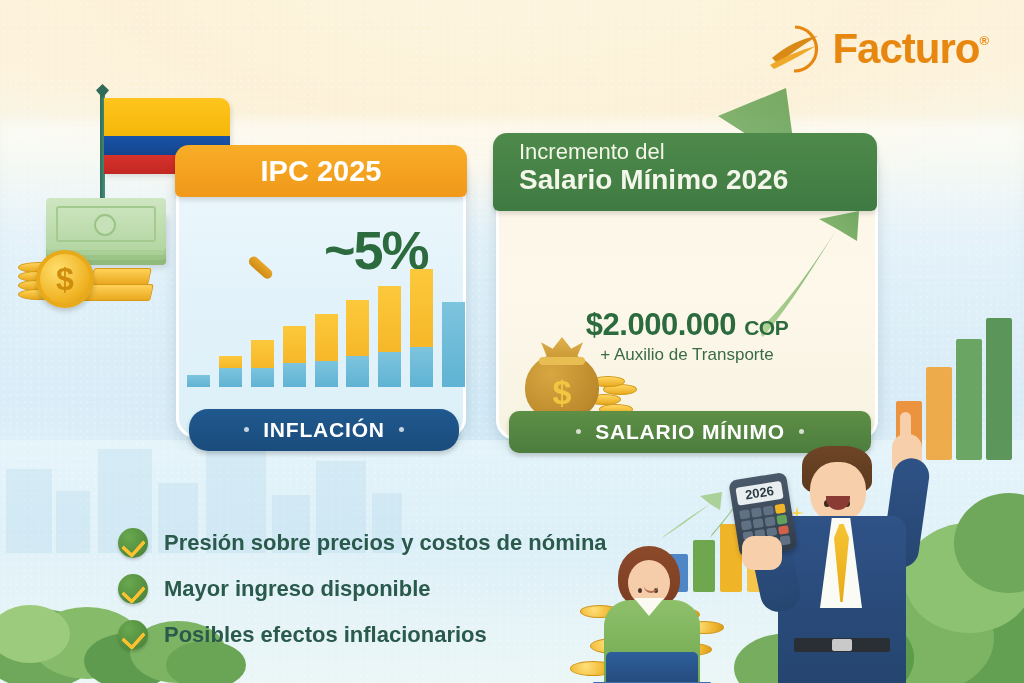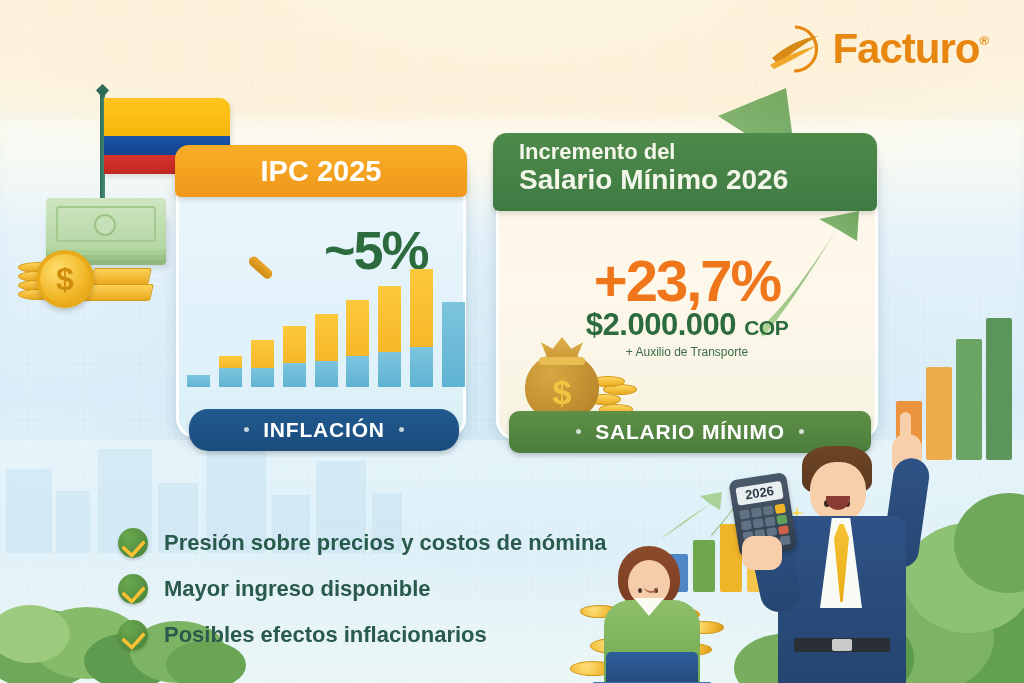--- a/index.html
+++ b/index.html
@@ -153,7 +153,7 @@
     border-radius: 14px 14px 6px 6px; padding: 7px 0 0 26px;
     color:#f4f6ea; box-shadow: 0 3px 5px rgba(0,0,0,.13);
   }
-  .hdr-sal .l1 { font-size: 22px; font-weight: bold; line-height: 1.1; }
+  .hdr-sal .l1 { font-size: 22px; font-weight: normal; line-height: 1.1; }
   .hdr-sal .l2 { font-size: 28px; font-weight: bold; line-height: 1.15; }
 
   .magn { position:absolute; left: 62px; top: 63px; width: 80px; height: 80px; }

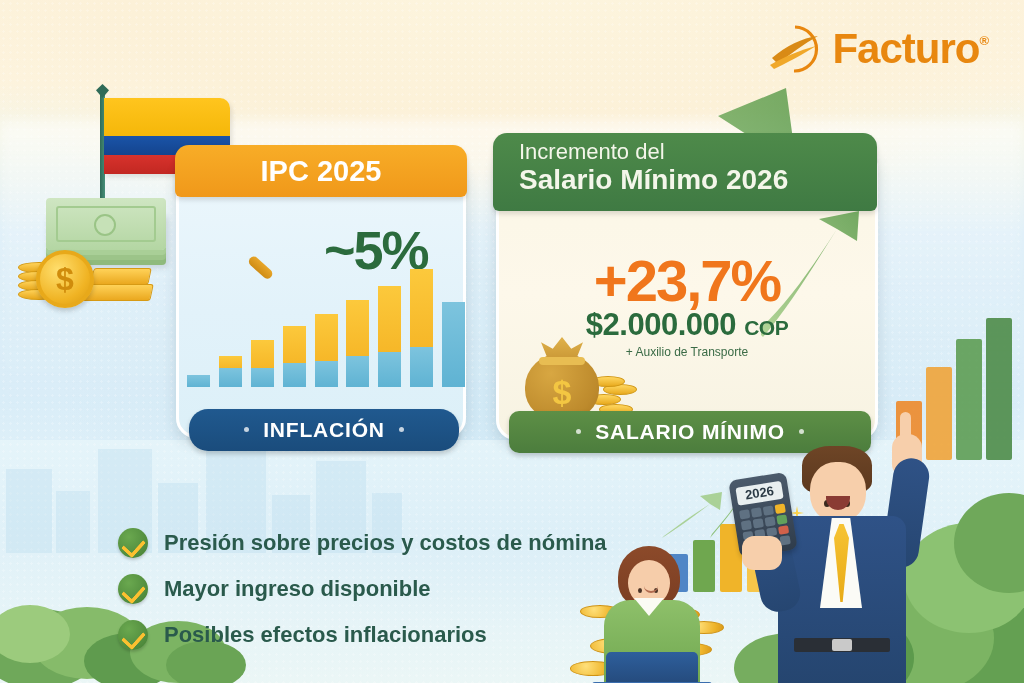--- a/index.html
+++ b/index.html
@@ -431,7 +431,6 @@
       <path d="M2 126 C 28 96, 52 56, 76 18 L 96 30 L 98 0 L 58 8 L 76 18 C 50 58, 24 96, -4 120 Z" fill="url(#ga2)" opacity=".9"></path>
     </svg>
 
-    <div class="sal-pct">+23,7%</div>
     <div class="sal-cop">
       <span>$2.000.000</span>
       <small>COP</small>

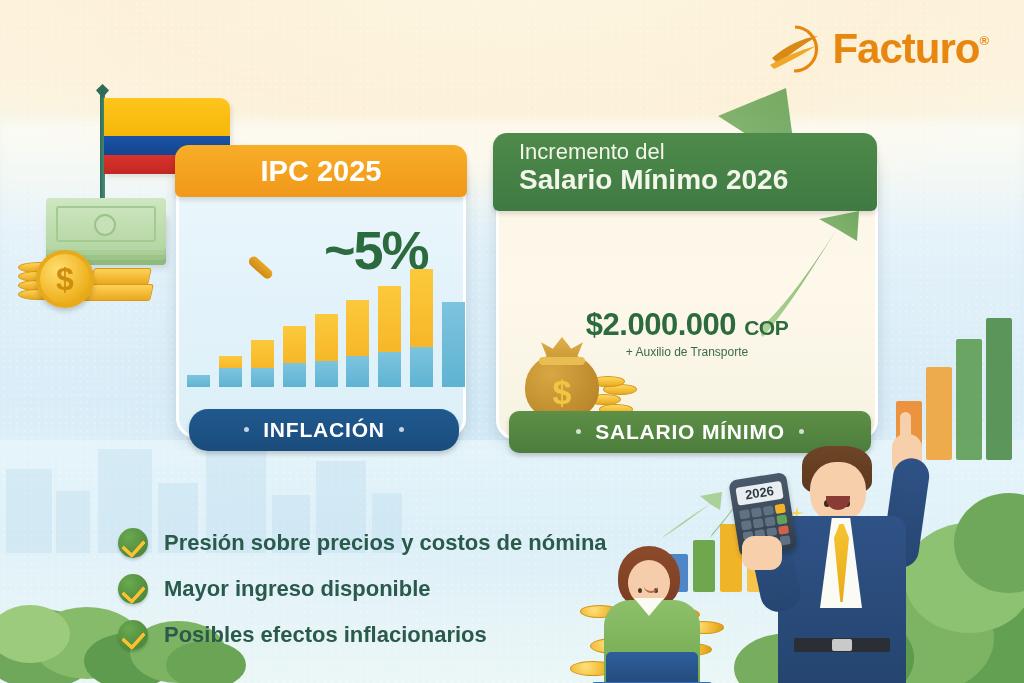--- a/index.html
+++ b/index.html
@@ -186,7 +186,7 @@
              font-size: 31px; font-weight: bold; color:#2b6b3d; letter-spacing:-.5px; }
   .sal-cop small { font-size: 21px; }
   .sal-aux { position:absolute; left: 0; right: 0; top: 194px; text-align:center;
-             font-size: 12px; color:#3a6b46; }
+             font-size: 17px; color:#3a6b46; }
 
   .moneybag { position:absolute; left: 20px; bottom: 10px; width: 120px; height: 100px; }
   .mb-body { position:absolute; left: 6px; top: 26px; width: 74px; height: 68px; border-radius: 50% 50% 46% 46%;

